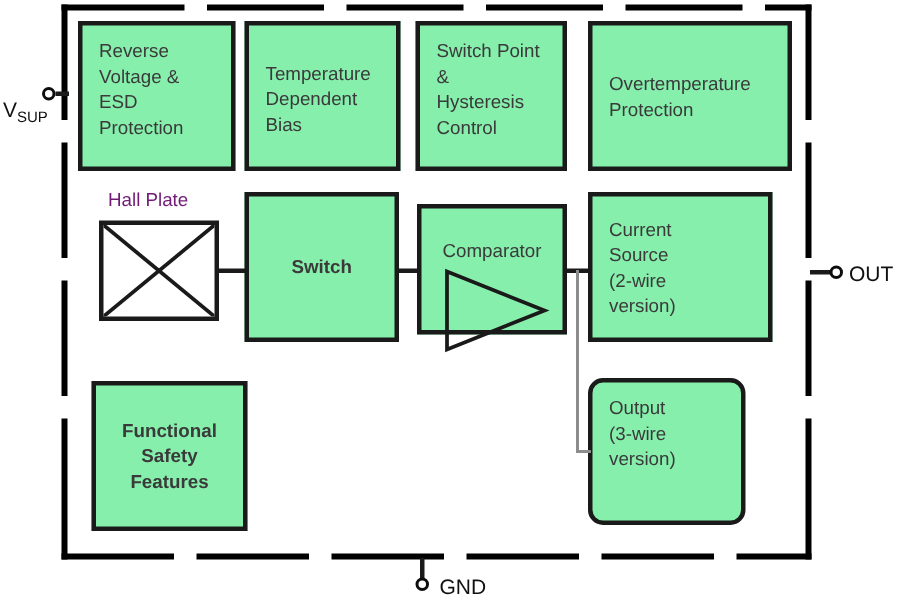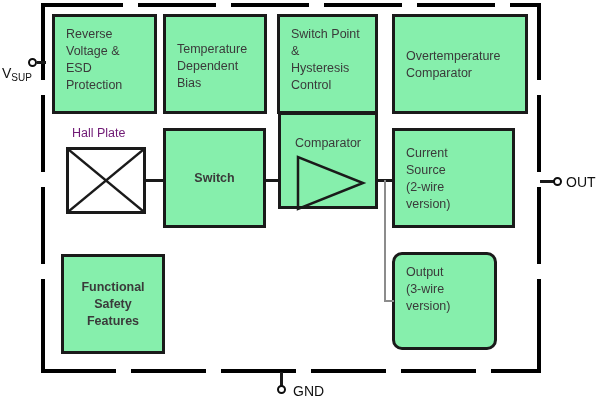--- a/index.html
+++ b/index.html
@@ -145,7 +145,7 @@
 Bias</div>
 
   <div class="block pad" style="left:392px; top:14px; width:136px; height:100px; padding-top:31px;">Overtemperature
-Comparator</div>
+Protection</div>
 
   <div class="hall-label" style="left:72px; top:126px;">Hall Plate</div>
 

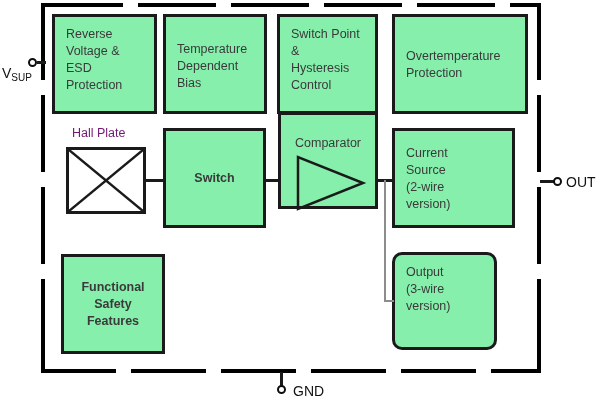--- a/index.html
+++ b/index.html
@@ -158,7 +158,7 @@
 
   <div class="block center" style="left:163px; top:128px; width:103px; height:100px;">Switch</div>
 
-  <div class="block toplabel" style="left:278px; top:112px; width:100px; height:97px;">
+  <div class="block toplabel" style="left:278px; top:136px; width:100px; height:87px;">
     <span>Comparator</span>
     <div class="tri" style="left:14px; top:22px;">
       <svg width="72" height="58" viewBox="0 0 72 58">

